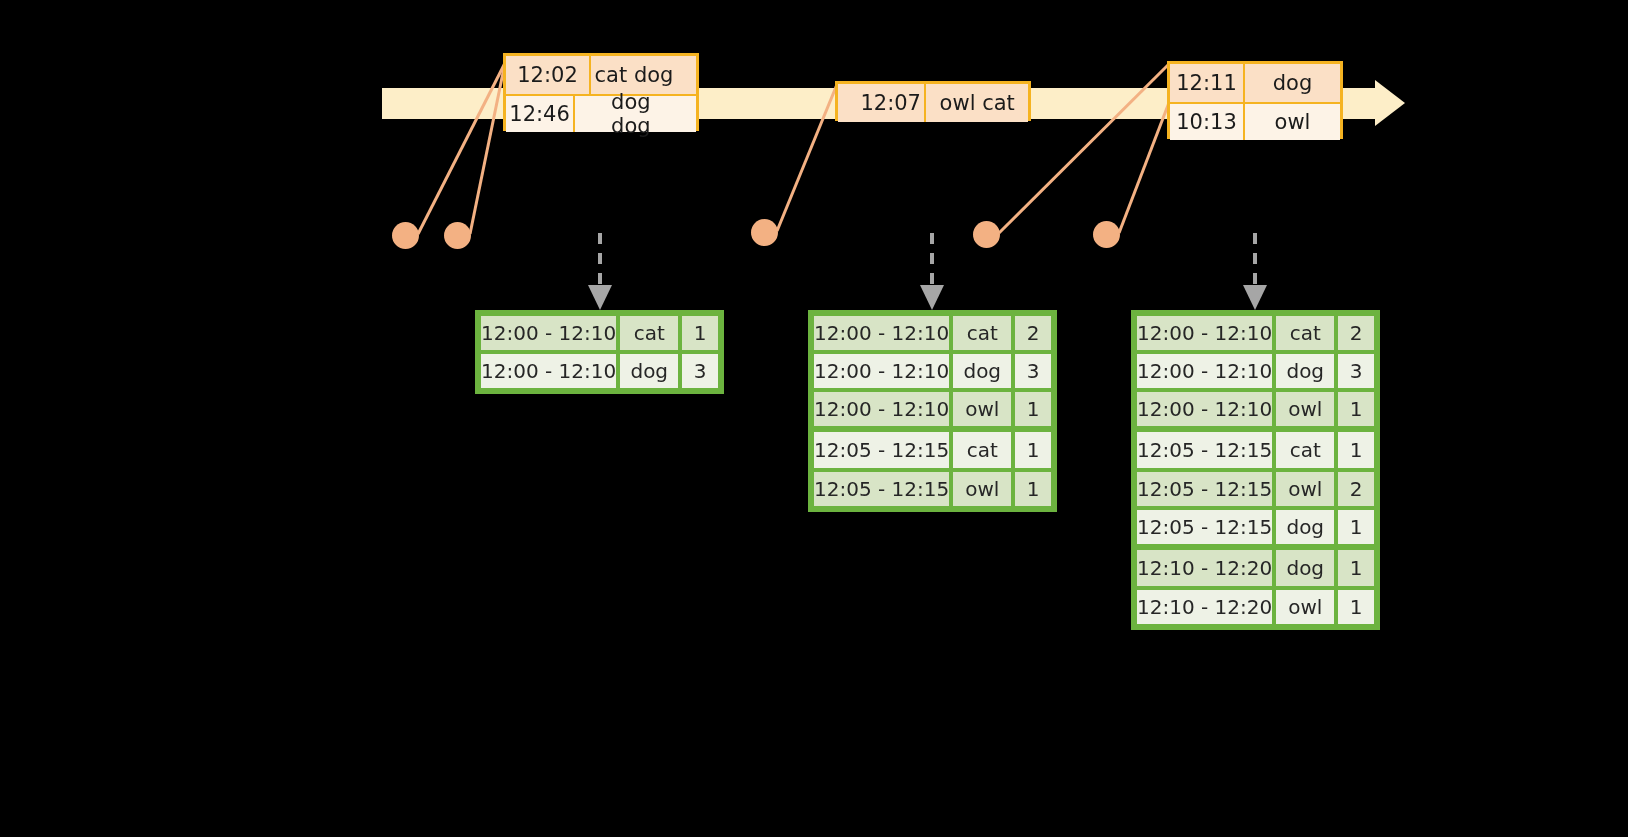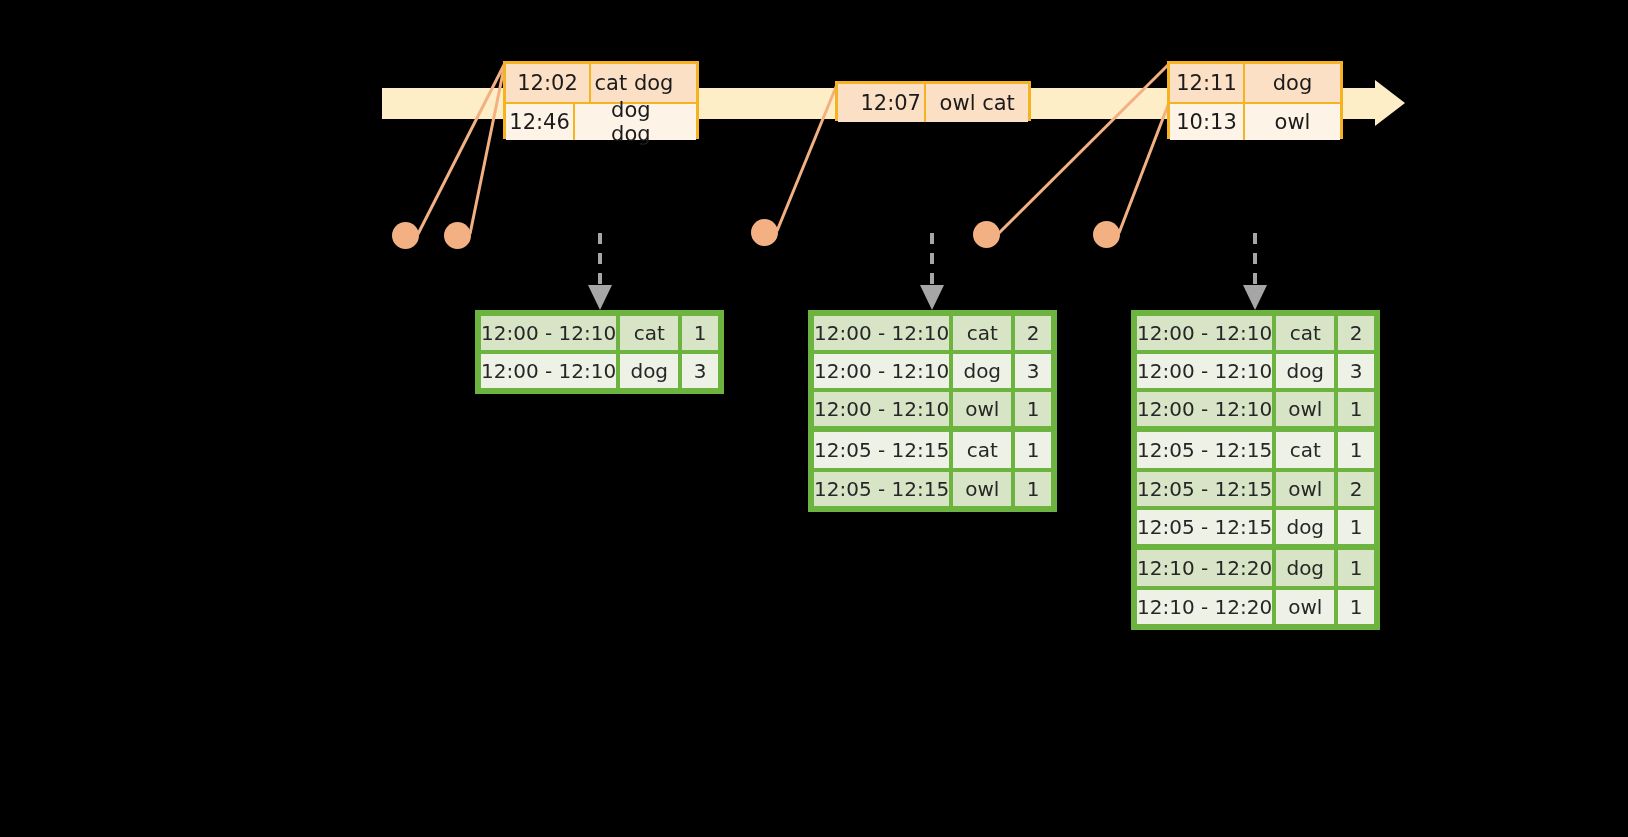--- a/index.html
+++ b/index.html
@@ -70,7 +70,7 @@
     </g>
   </svg>
 
-  <div class="evt-box" style="left:503px;top:61px;width:196px;height:78px;">
+  <div class="evt-box" style="left:503px;top:53px;width:196px;height:78px;">
     <div class="evt-row alt">
       <div class="evt-time" style="width:85px;">12:02</div>
       <div class="evt-val" style="width:86px;text-align:center;">cat dog</div>

